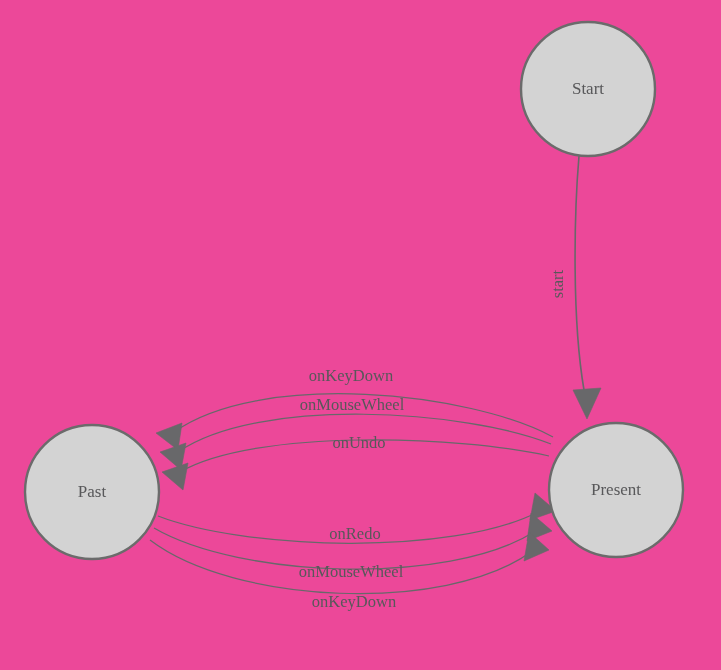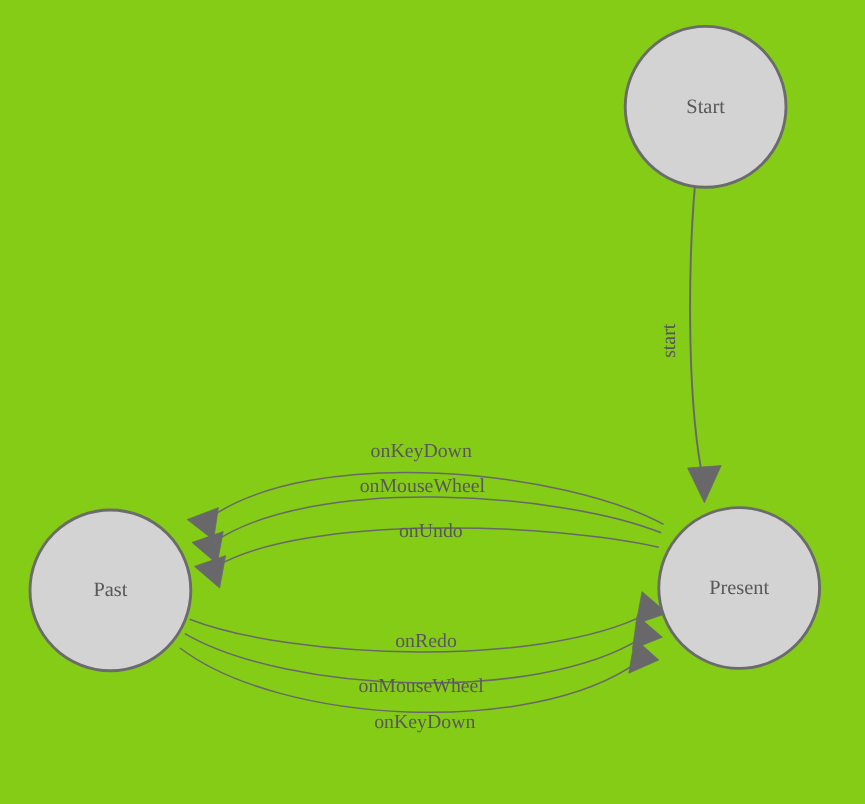--- a/index.html
+++ b/index.html
@@ -17,7 +17,7 @@
     position: relative;
     width: 721px;
     height: 670px;
-    background: #84cc16;
+    background: #ec4899;
   }
   svg#graph {
     display: block;

